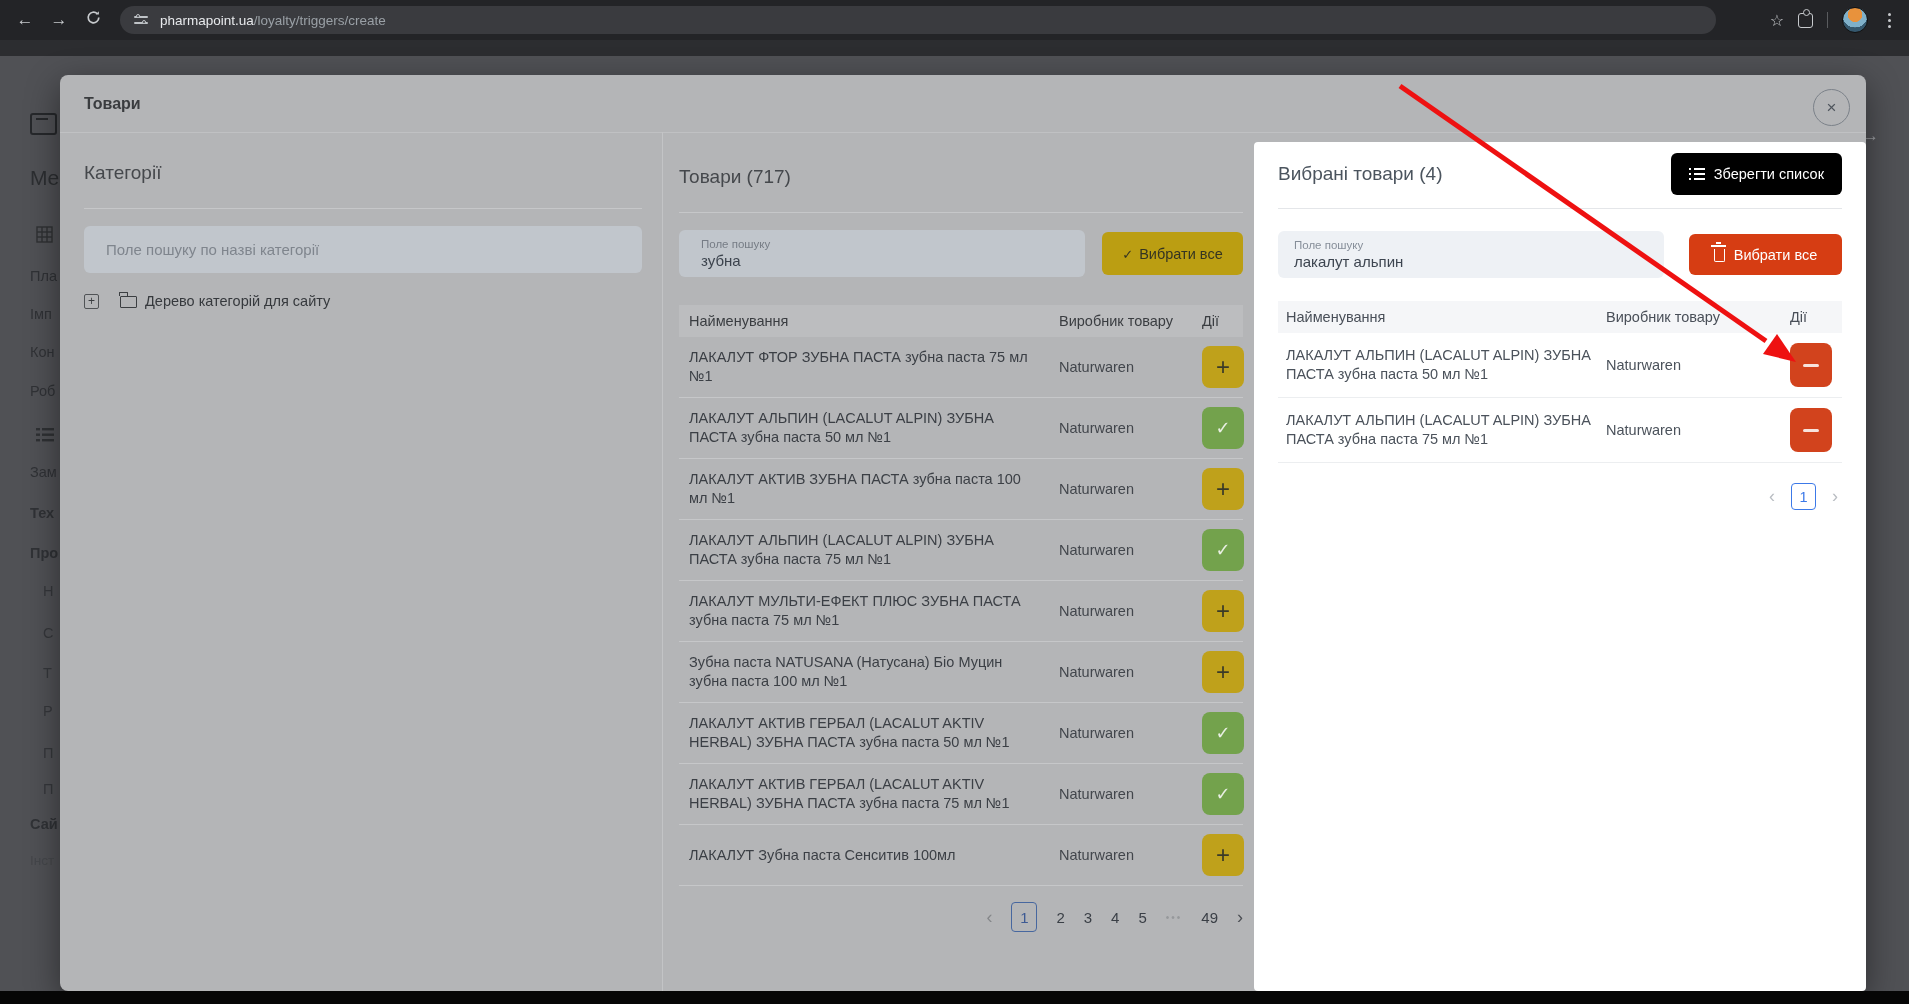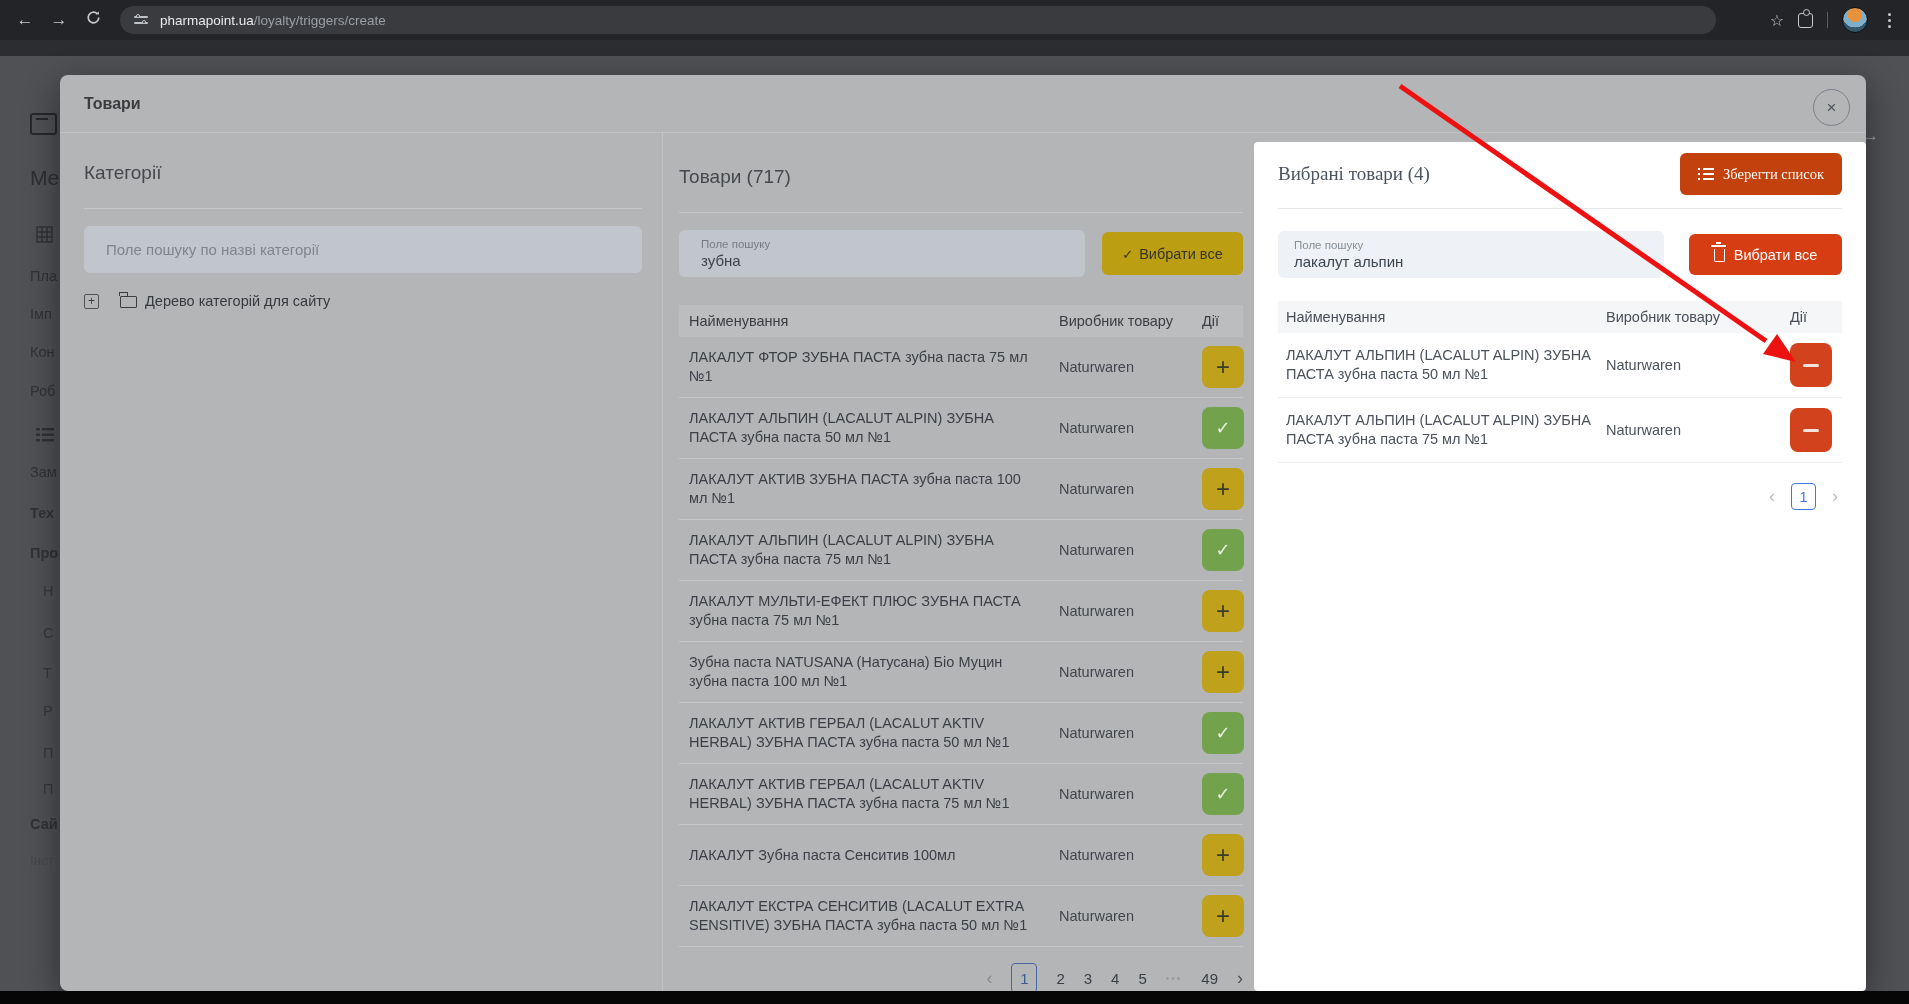--- a/index.html
+++ b/index.html
@@ -90,7 +90,7 @@
 
   
   .panel { position:absolute; left:1194px; top:67px; width:612px; height:849px; background:#ffffff; border-radius:4px; padding:0 24px; z-index:3; }
-  .panel-headrow { margin-top:11px; height:42px; display:flex; align-items:center; justify-content:space-between;font-family:Liberation Serif, serif; }
+  .panel-headrow { margin-top:11px; height:42px; display:flex; align-items:center; justify-content:space-between; }
   .panel-title { font-size:19px; color:#4b545e; }
   .btn-save { height:42px; padding:0 18px; background:#c2410c; color:#fff; border:none; border-radius:6px; font-size:14.5px; font-family:inherit; cursor:pointer; display:flex; align-items:center; gap:9px; }
   .list-ico { width:16px; height:12px; position:relative; }

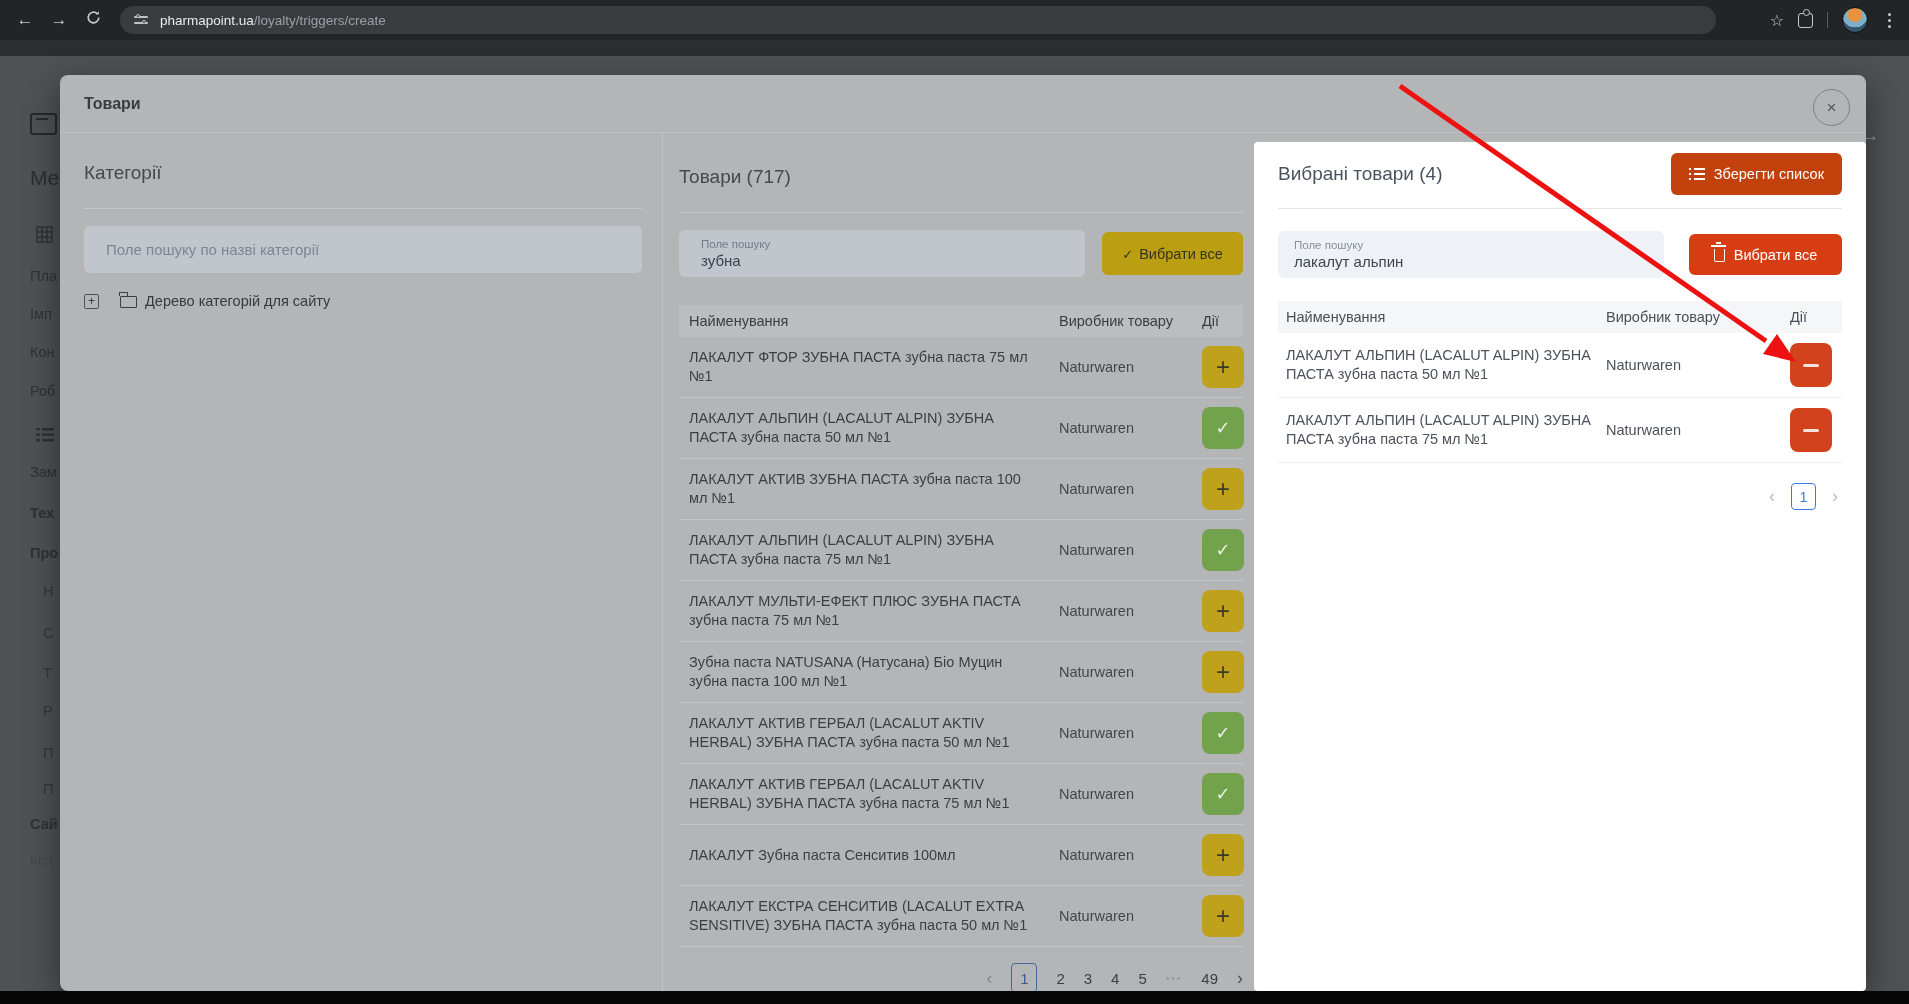--- a/index.html
+++ b/index.html
@@ -92,7 +92,7 @@
   .panel { position:absolute; left:1194px; top:67px; width:612px; height:849px; background:#ffffff; border-radius:4px; padding:0 24px; z-index:3; }
   .panel-headrow { margin-top:11px; height:42px; display:flex; align-items:center; justify-content:space-between; }
   .panel-title { font-size:19px; color:#4b545e; }
-  .btn-save { height:42px; padding:0 18px; background:#c2410c; color:#fff; border:none; border-radius:6px; font-size:14.5px; font-family:inherit; cursor:pointer; display:flex; align-items:center; gap:9px; }
+  .btn-save { height:42px; padding:0 18px; background:#000000; color:#fff; border:none; border-radius:6px; font-size:14.5px; font-family:inherit; cursor:pointer; display:flex; align-items:center; gap:9px; }
   .list-ico { width:16px; height:12px; position:relative; }
   .list-ico i { position:absolute; left:5px; width:11px; height:1.8px; background:#fff; display:block; }
   .list-ico i:nth-child(1){top:0;} .list-ico i:nth-child(2){top:5px;} .list-ico i:nth-child(3){top:10px;}

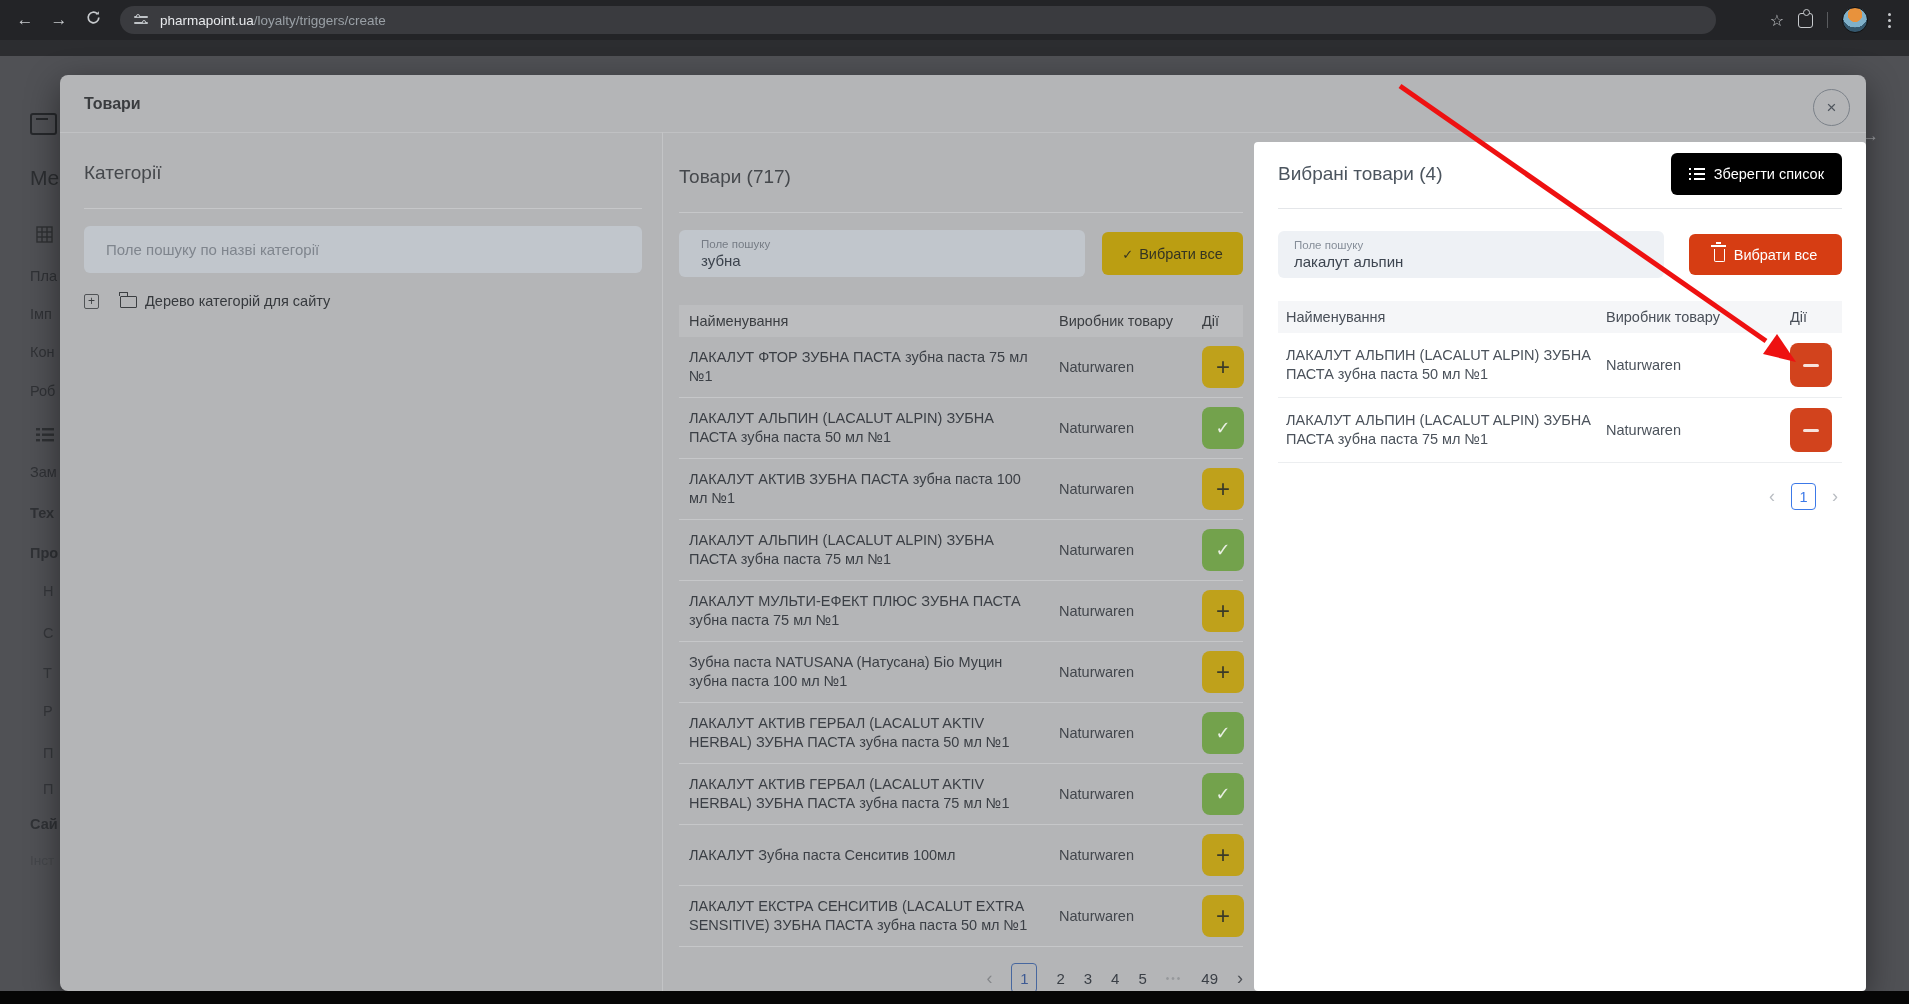--- a/index.html
+++ b/index.html
@@ -340,16 +340,6 @@
             </td>
           </tr>
 
-          <tr>
-            <td class="name">ЛАКАЛУТ ЕКСТРА СЕНСИТИВ (LACALUT EXTRA SENSITIVE) ЗУБНА ПАСТА зубна паста 50 мл №1</td>
-            <td class="man">Naturwaren</td>
-            <td class="act">
-              <button class="act-btn plus">
-                <span>+</span>
-              </button>
-
-            </td>
-          </tr>
         </tbody>
     </table>
     <div class="pagin">

